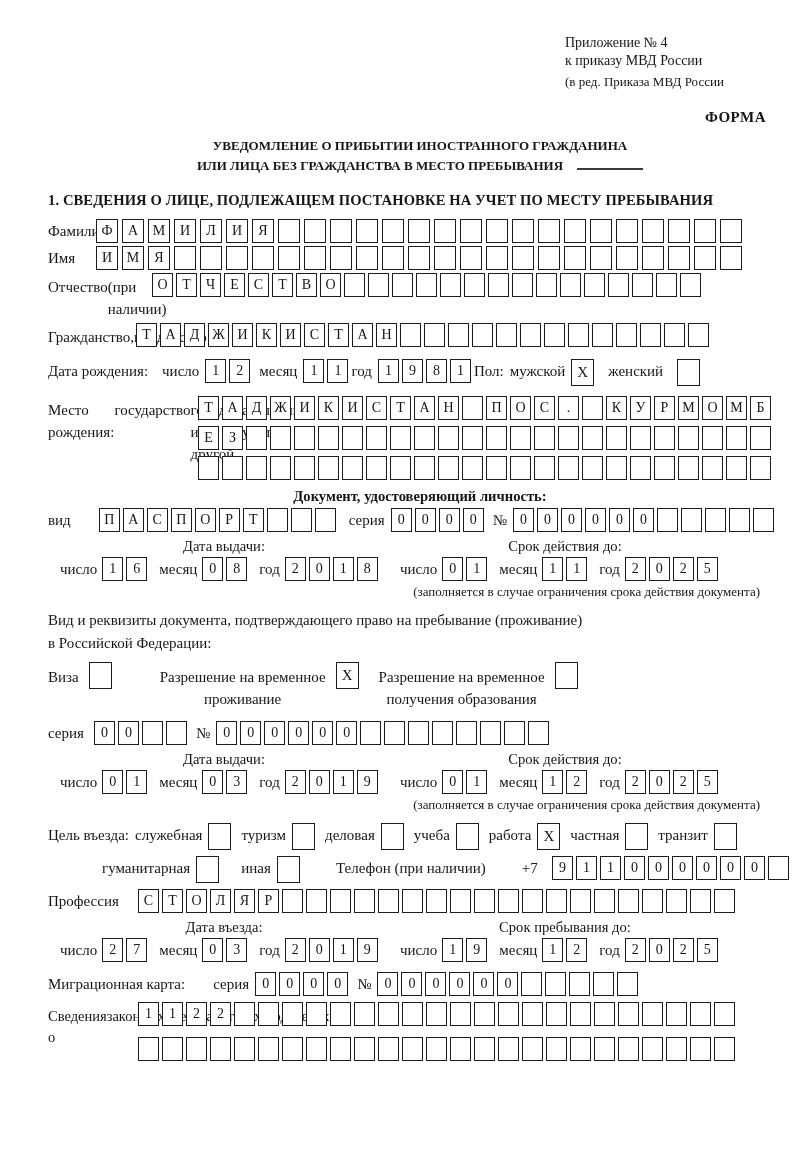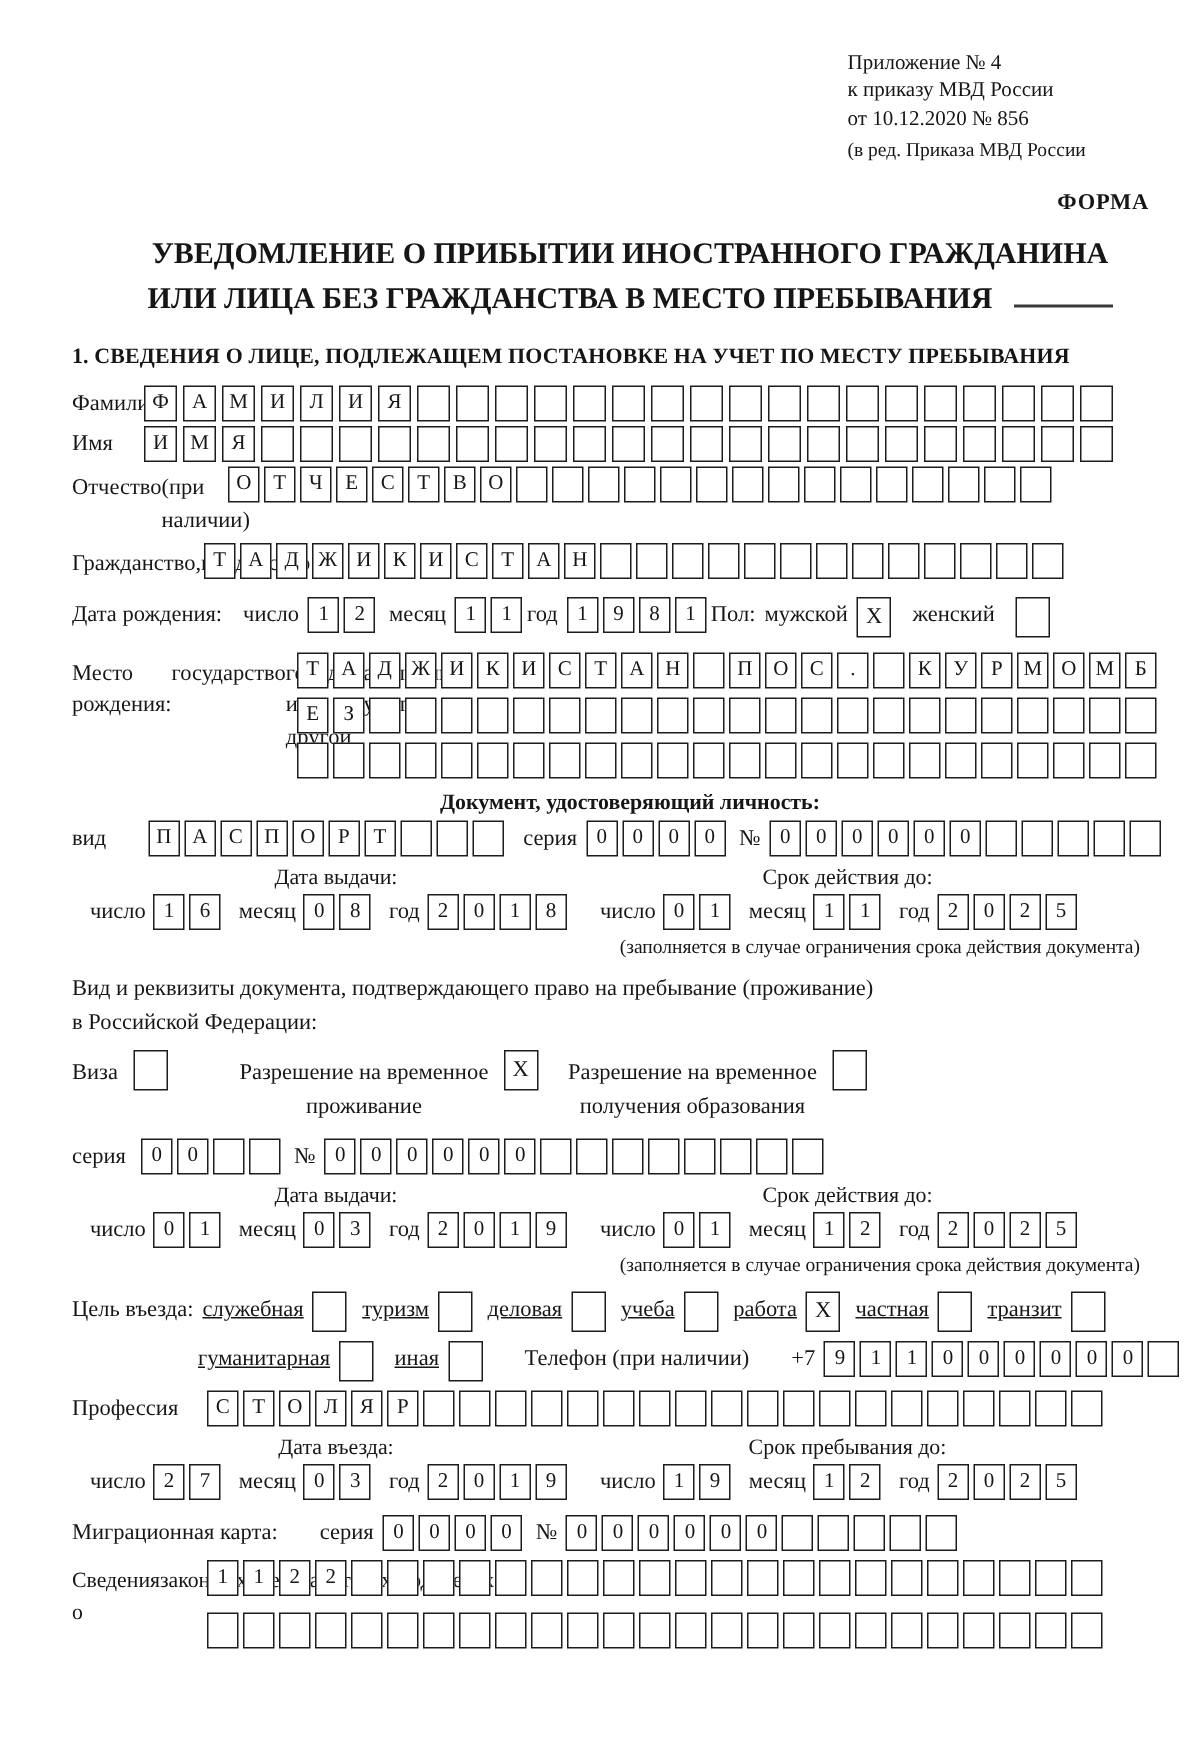--- a/index.html
+++ b/index.html
@@ -64,7 +64,6 @@
   <div class="appendix">
     <div>Приложение № 4</div>
     <div>к приказу МВД России</div>
-    <div>от 10.12.2020 № 856</div>
     <div class="amend">(в ред. Приказа МВД России</div>
   </div>
 

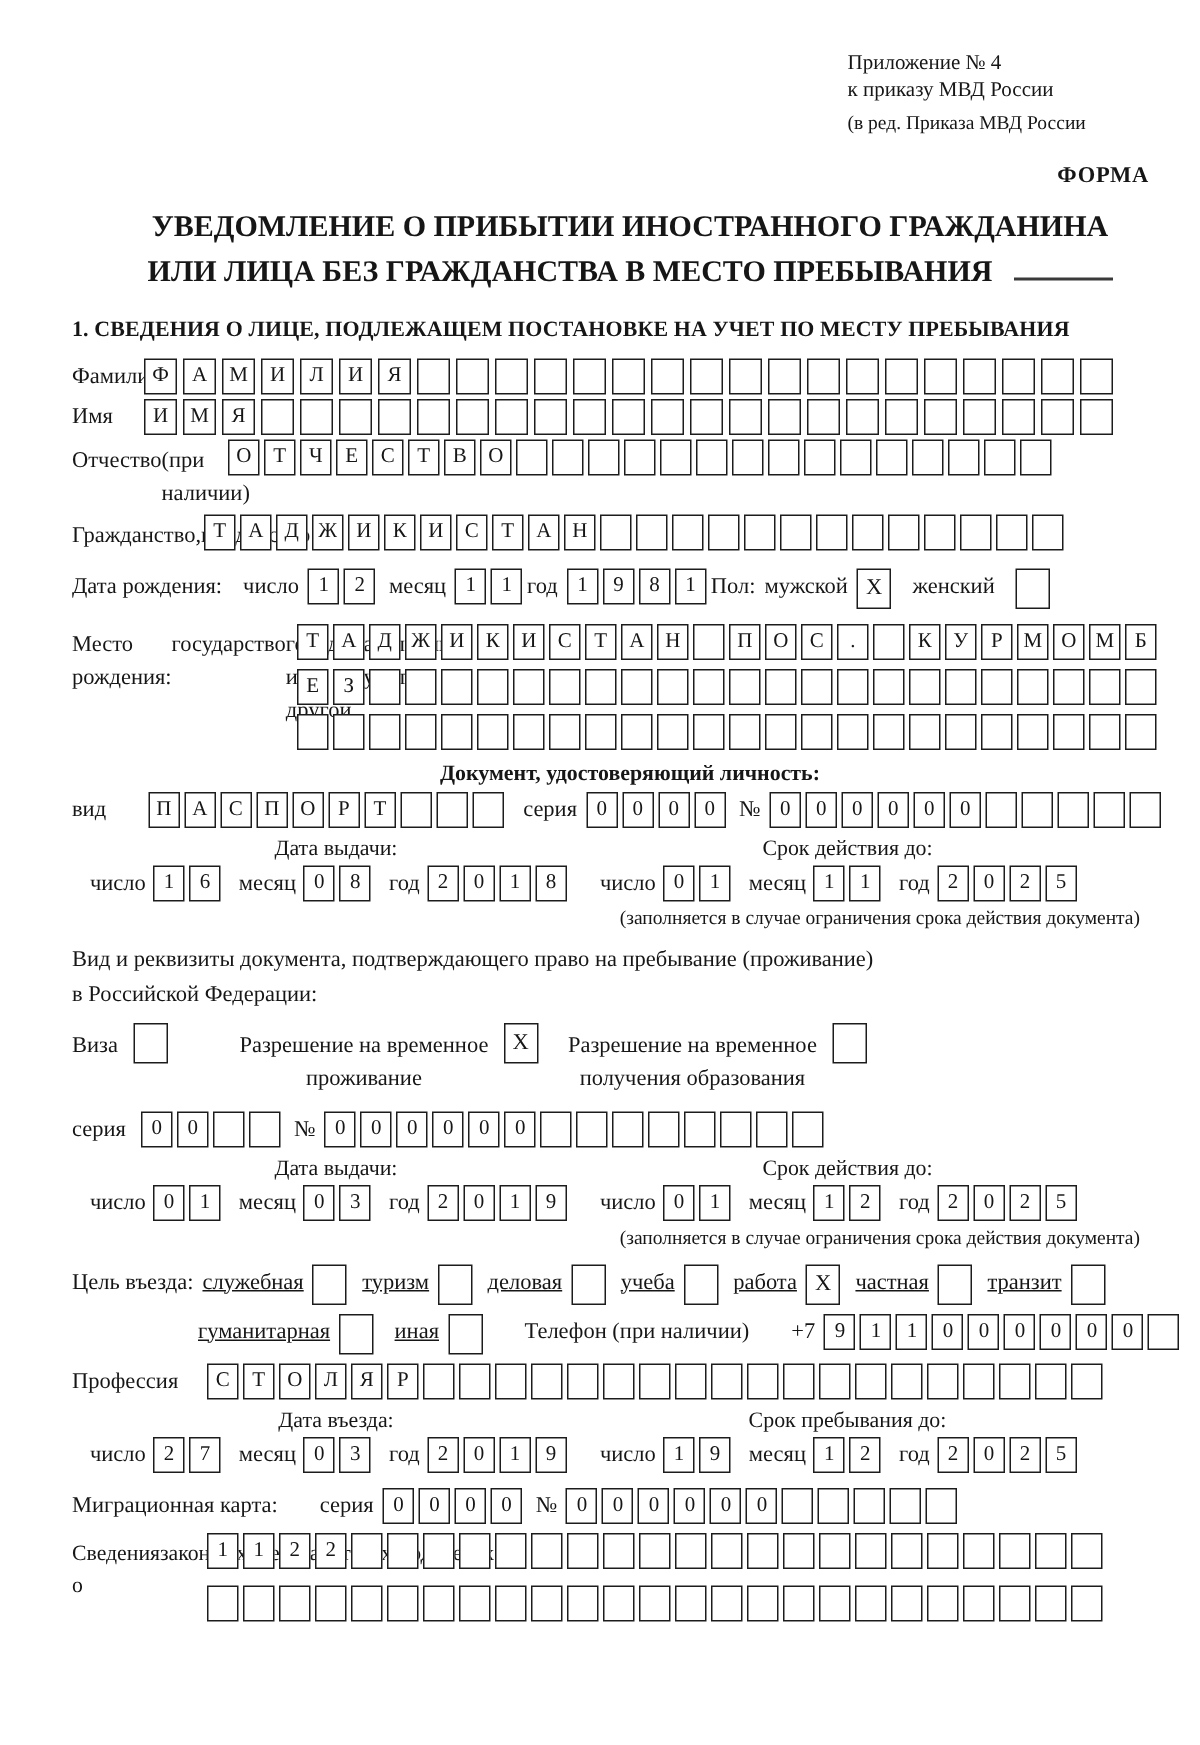--- a/index.html
+++ b/index.html
@@ -13,7 +13,7 @@
   .appendix .amend{font-size:13px;margin-top:3px;line-height:1.3;}
   .appendix .amend + .amend{margin-top:0;}
   .forma{text-align:right;padding-right:26px;font-weight:bold;font-size:15px;margin-top:18px;letter-spacing:.5px;}
-  .title{text-align:center;font-weight:bold;font-size:20px;line-height:1.5;margin-top:10px;}
+  .title{text-align:center;font-weight:bold;font-size:13px;line-height:1.5;margin-top:10px;}
   .uline{display:inline-block;width:66px;height:13px;border-bottom:2px solid #3a3a3a;margin-left:14px;}
   .sec{font-weight:bold;font-size:14.6px;margin-top:16px;letter-spacing:.1px;}
   .frow{display:flex;align-items:flex-start;margin-top:3px;}

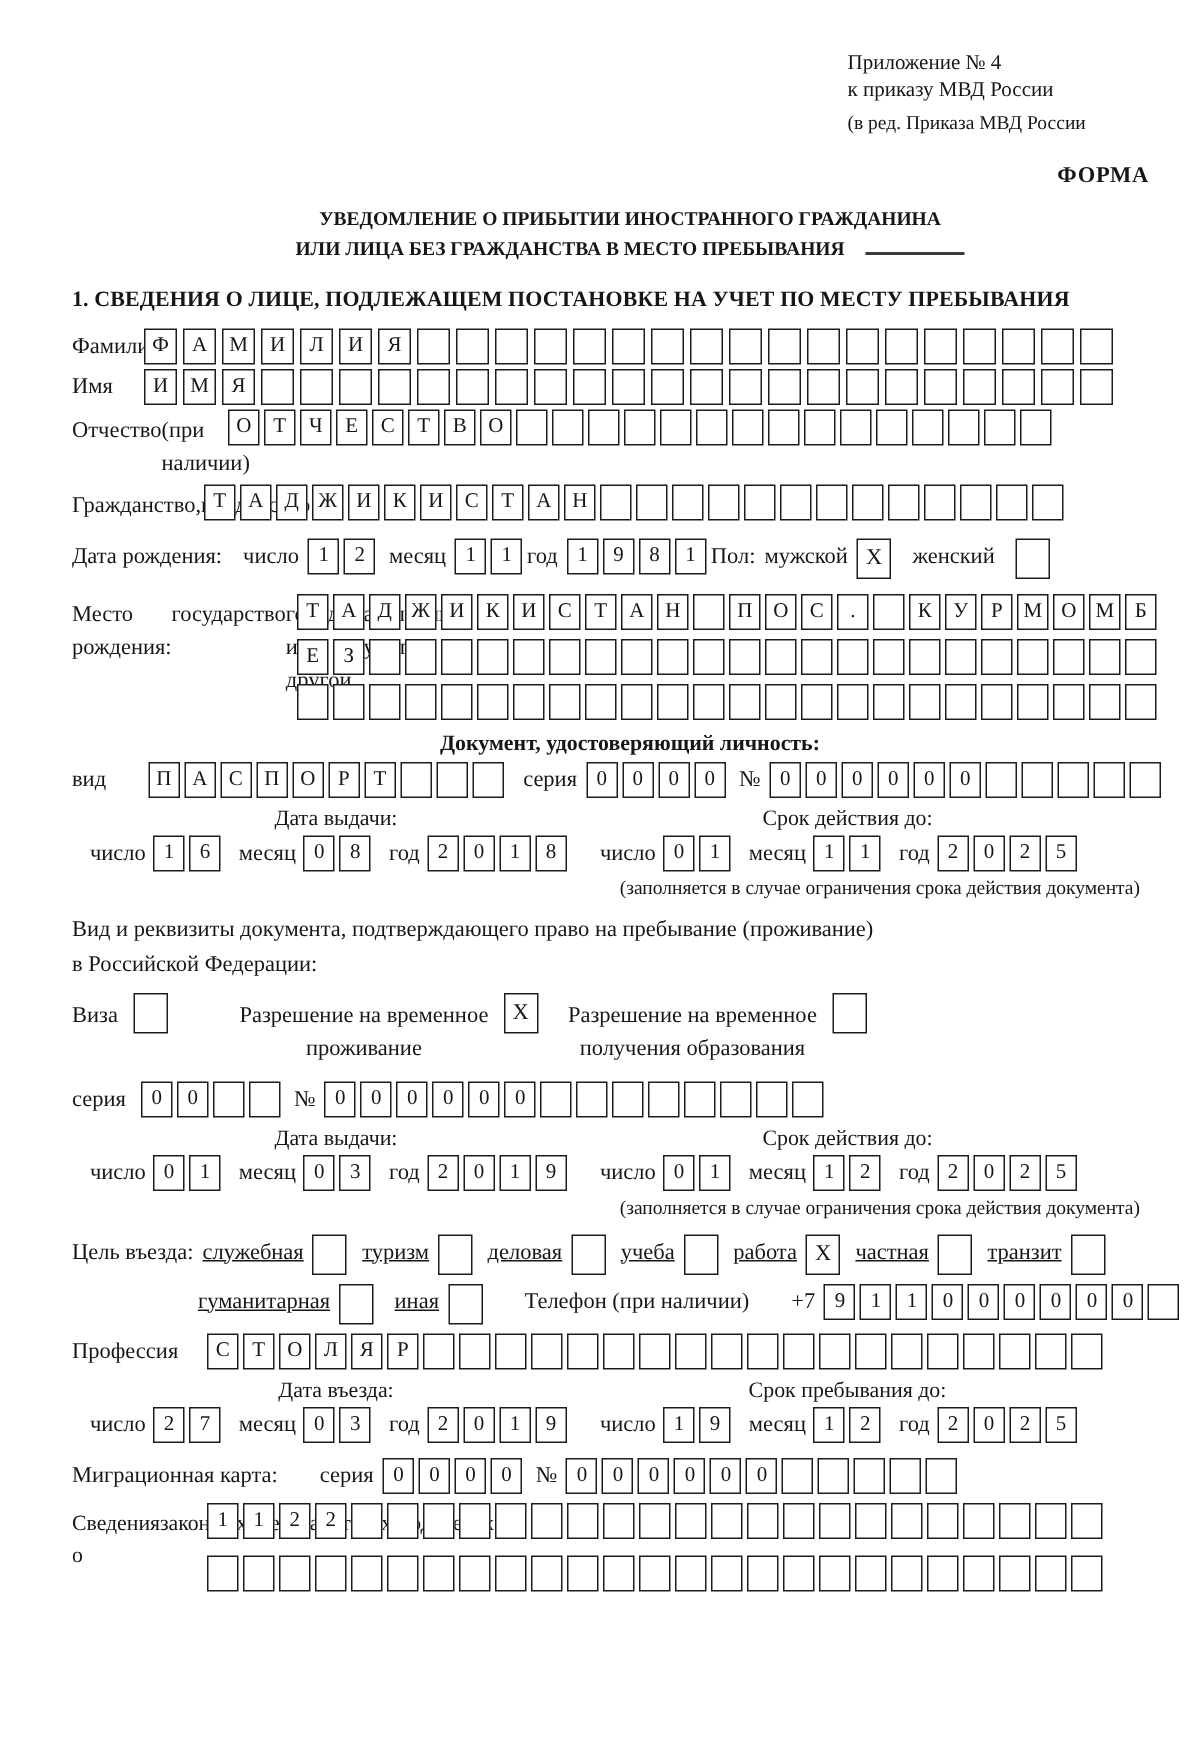--- a/index.html
+++ b/index.html
@@ -52,7 +52,7 @@
   .optlbl{display:flex;flex-direction:column;text-align:center;line-height:1.5;padding-top:4px;}
   .opt .cbx{margin-left:10px;}
   .pair{display:flex;align-items:flex-start;}
-  .pair .dlbl{margin-right:6px;text-decoration:underline;}
+  .pair .dlbl{margin-right:6px;}
   .mt6{margin-top:6px;}
 </style>
 </head>

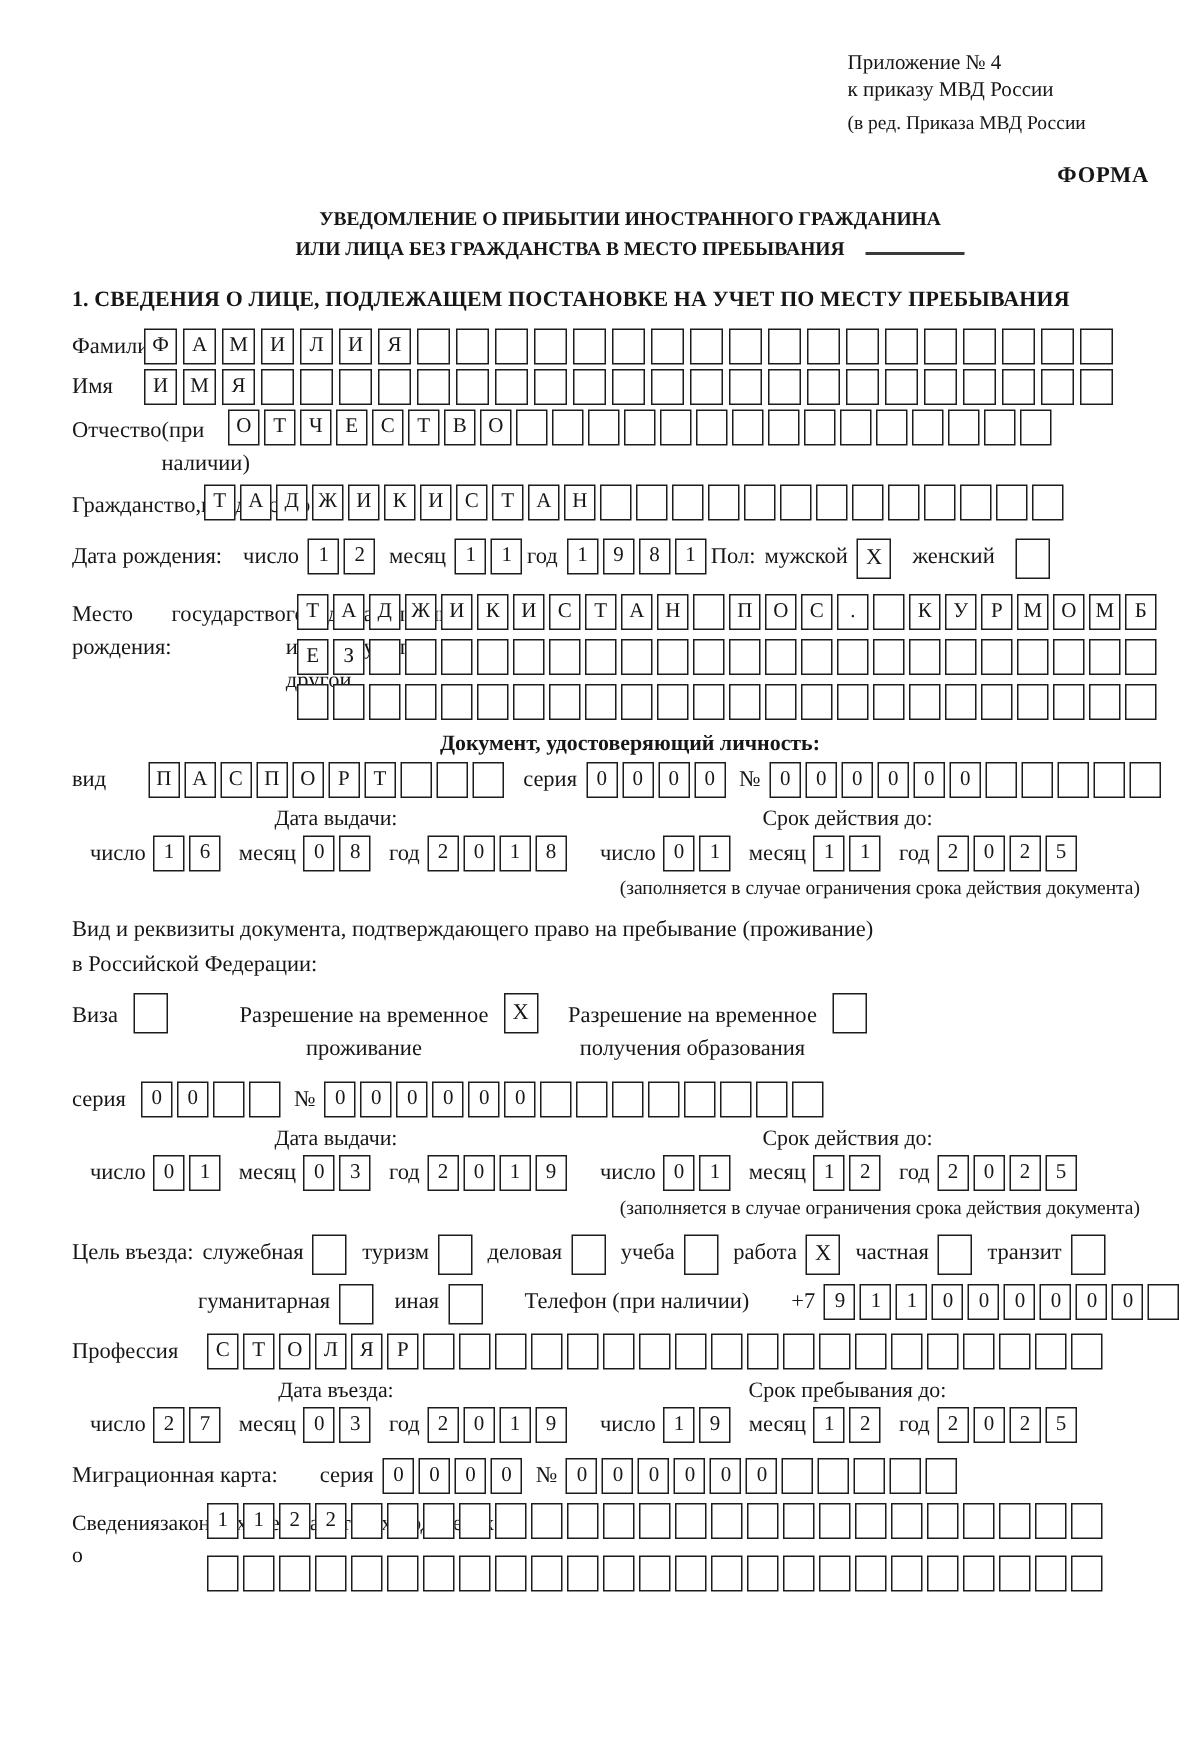--- a/index.html
+++ b/index.html
@@ -563,7 +563,7 @@
     </span>
   </div>
 
-  <div class="frow mt6" style="margin-left:84px;">
+  <div class="frow mt6" style="margin-left:54px;justify-content:space-between;">
     <span class="pair">
       <span class="dlbl">гуманитарная</span>
       <span class="cbx"></span>

